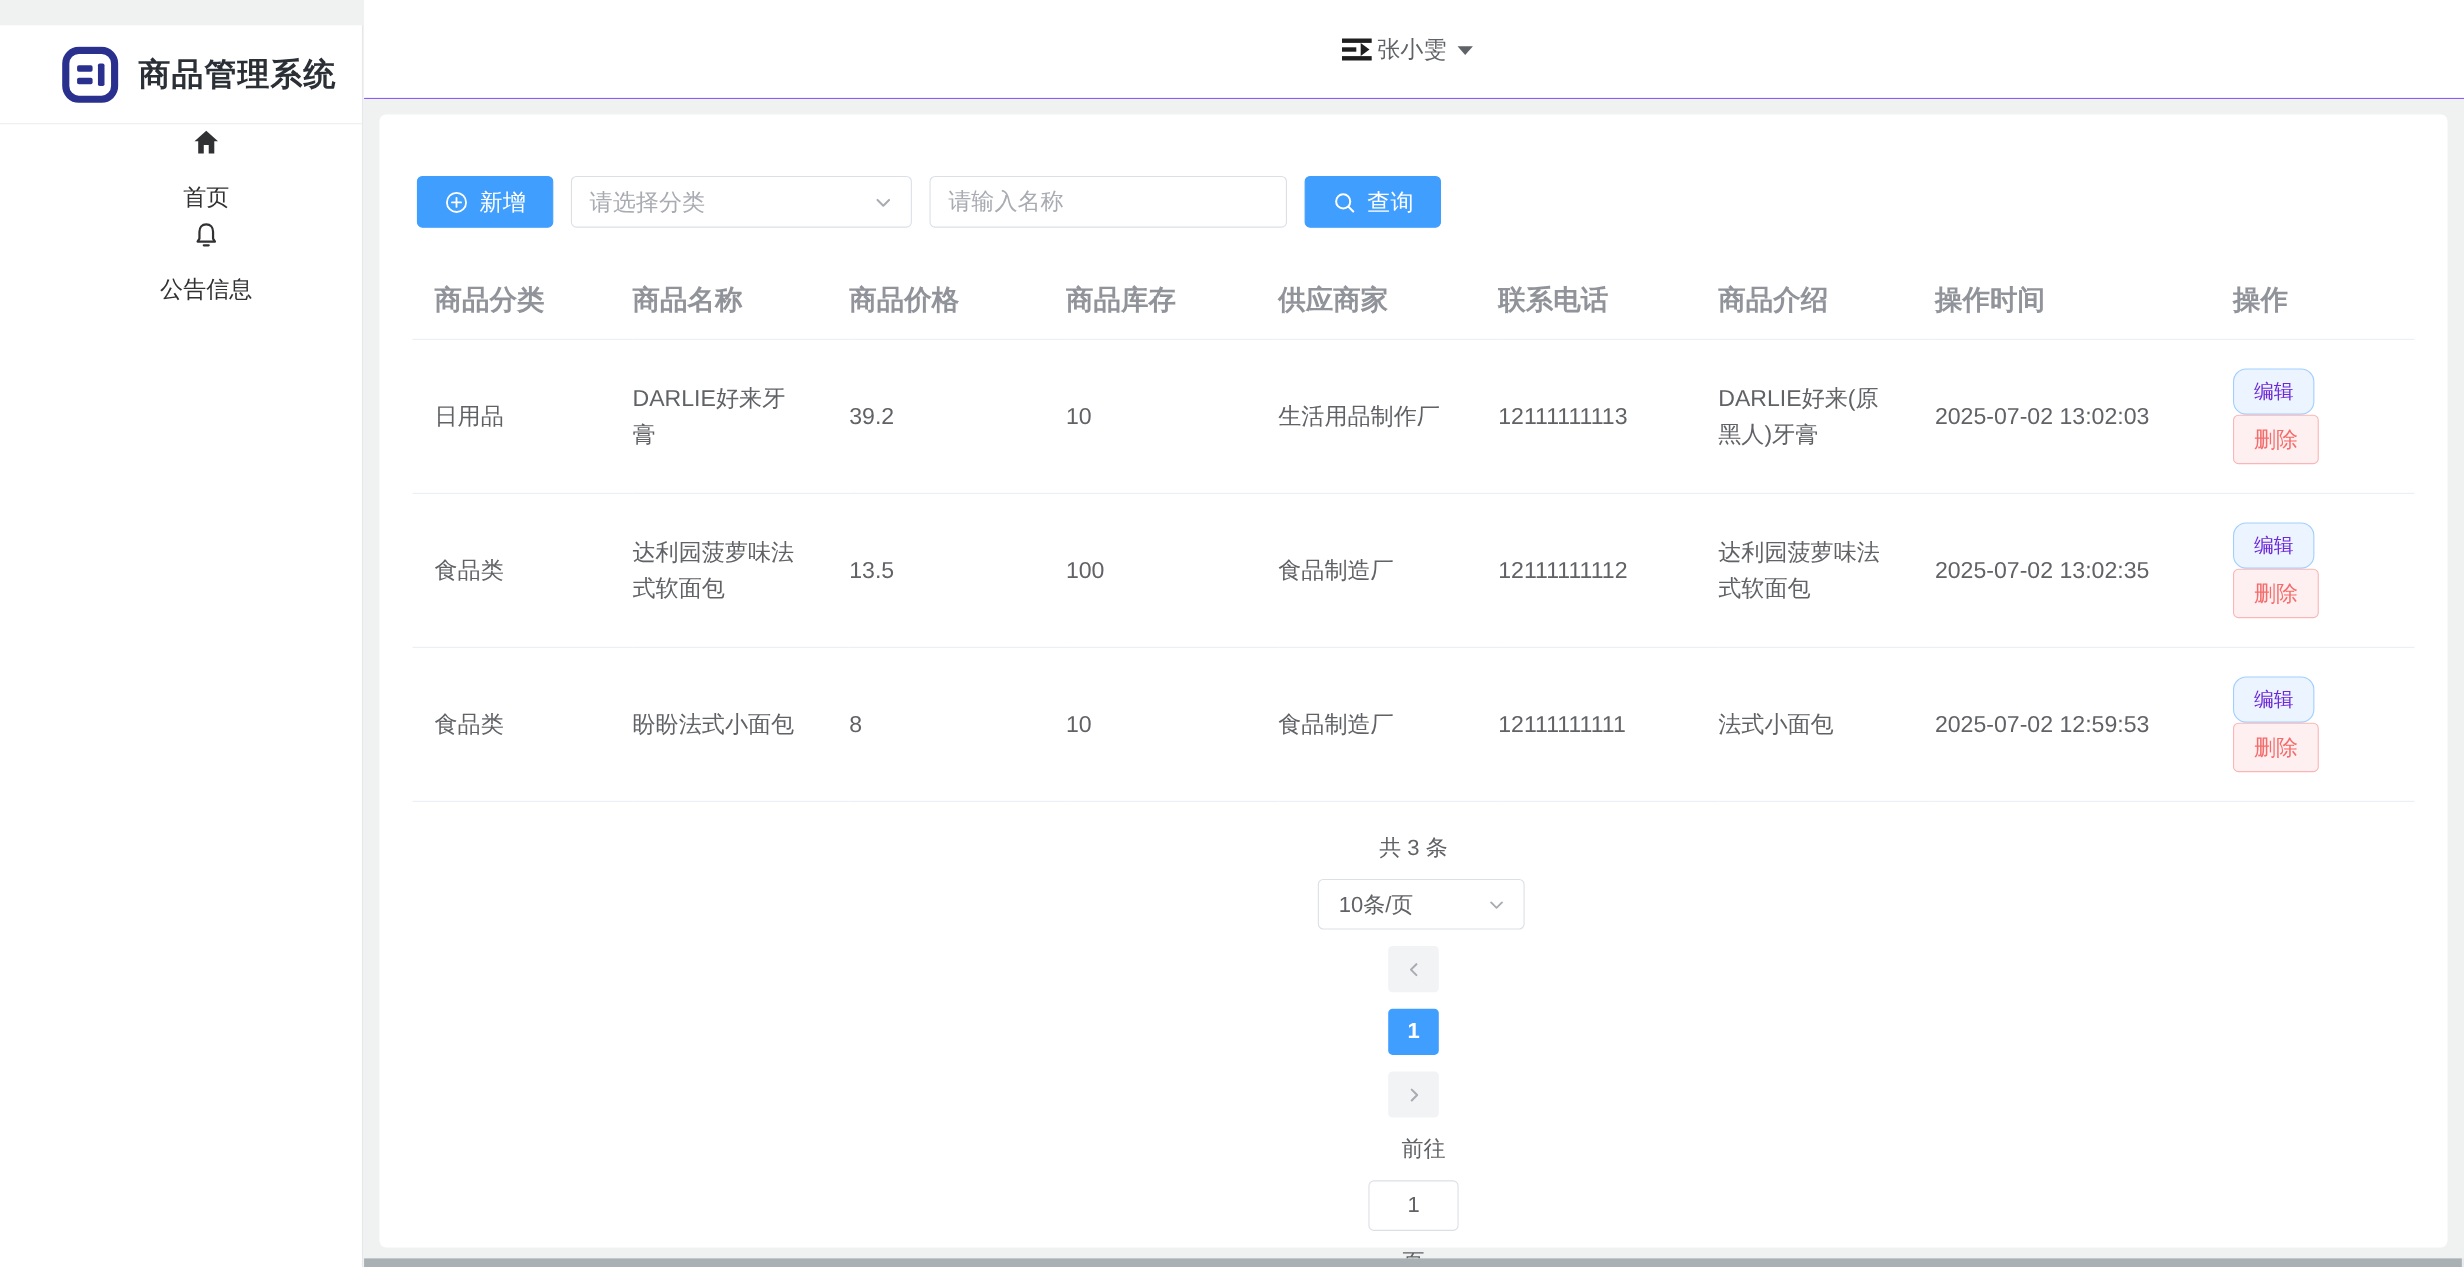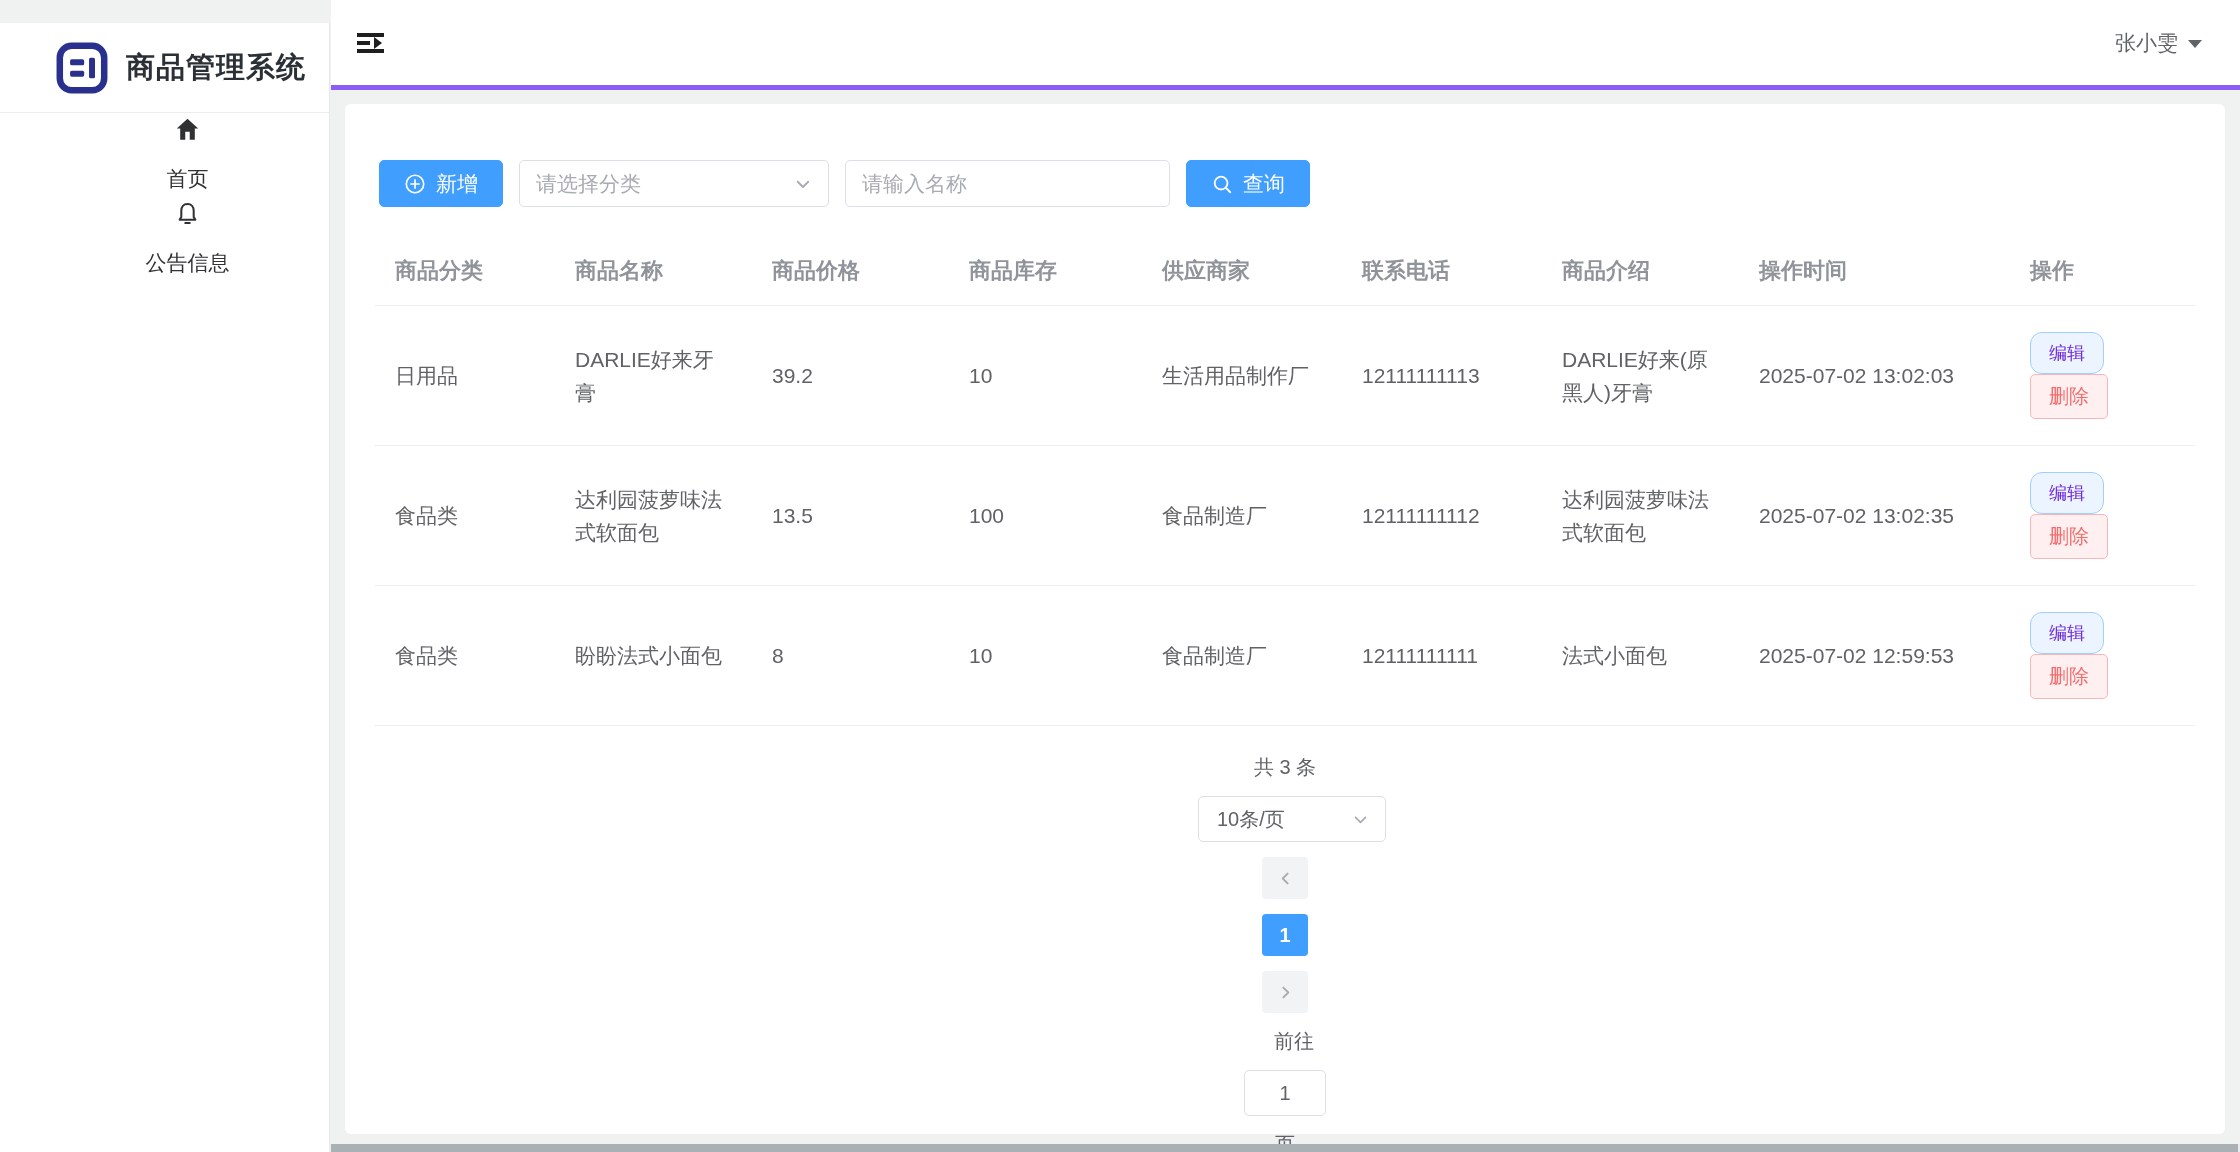--- a/index.html
+++ b/index.html
@@ -33,8 +33,8 @@
   
   .header {
     position:absolute; left:331px; top:0; right:0; height:90px;
-    background:#fff; border-bottom:5px solid #8b5cf6;
-    display:flex; align-items:center; justify-content:space-between;
+    background:#fff; border-bottom:1px solid #8b5cf6;
+    display:flex; align-items:center; justify-content:center;
     padding:0 38px 0 24px; z-index:1;
   }
   .hamburger { width:34px; height:30px; cursor:pointer; display:flex; align-items:center; }

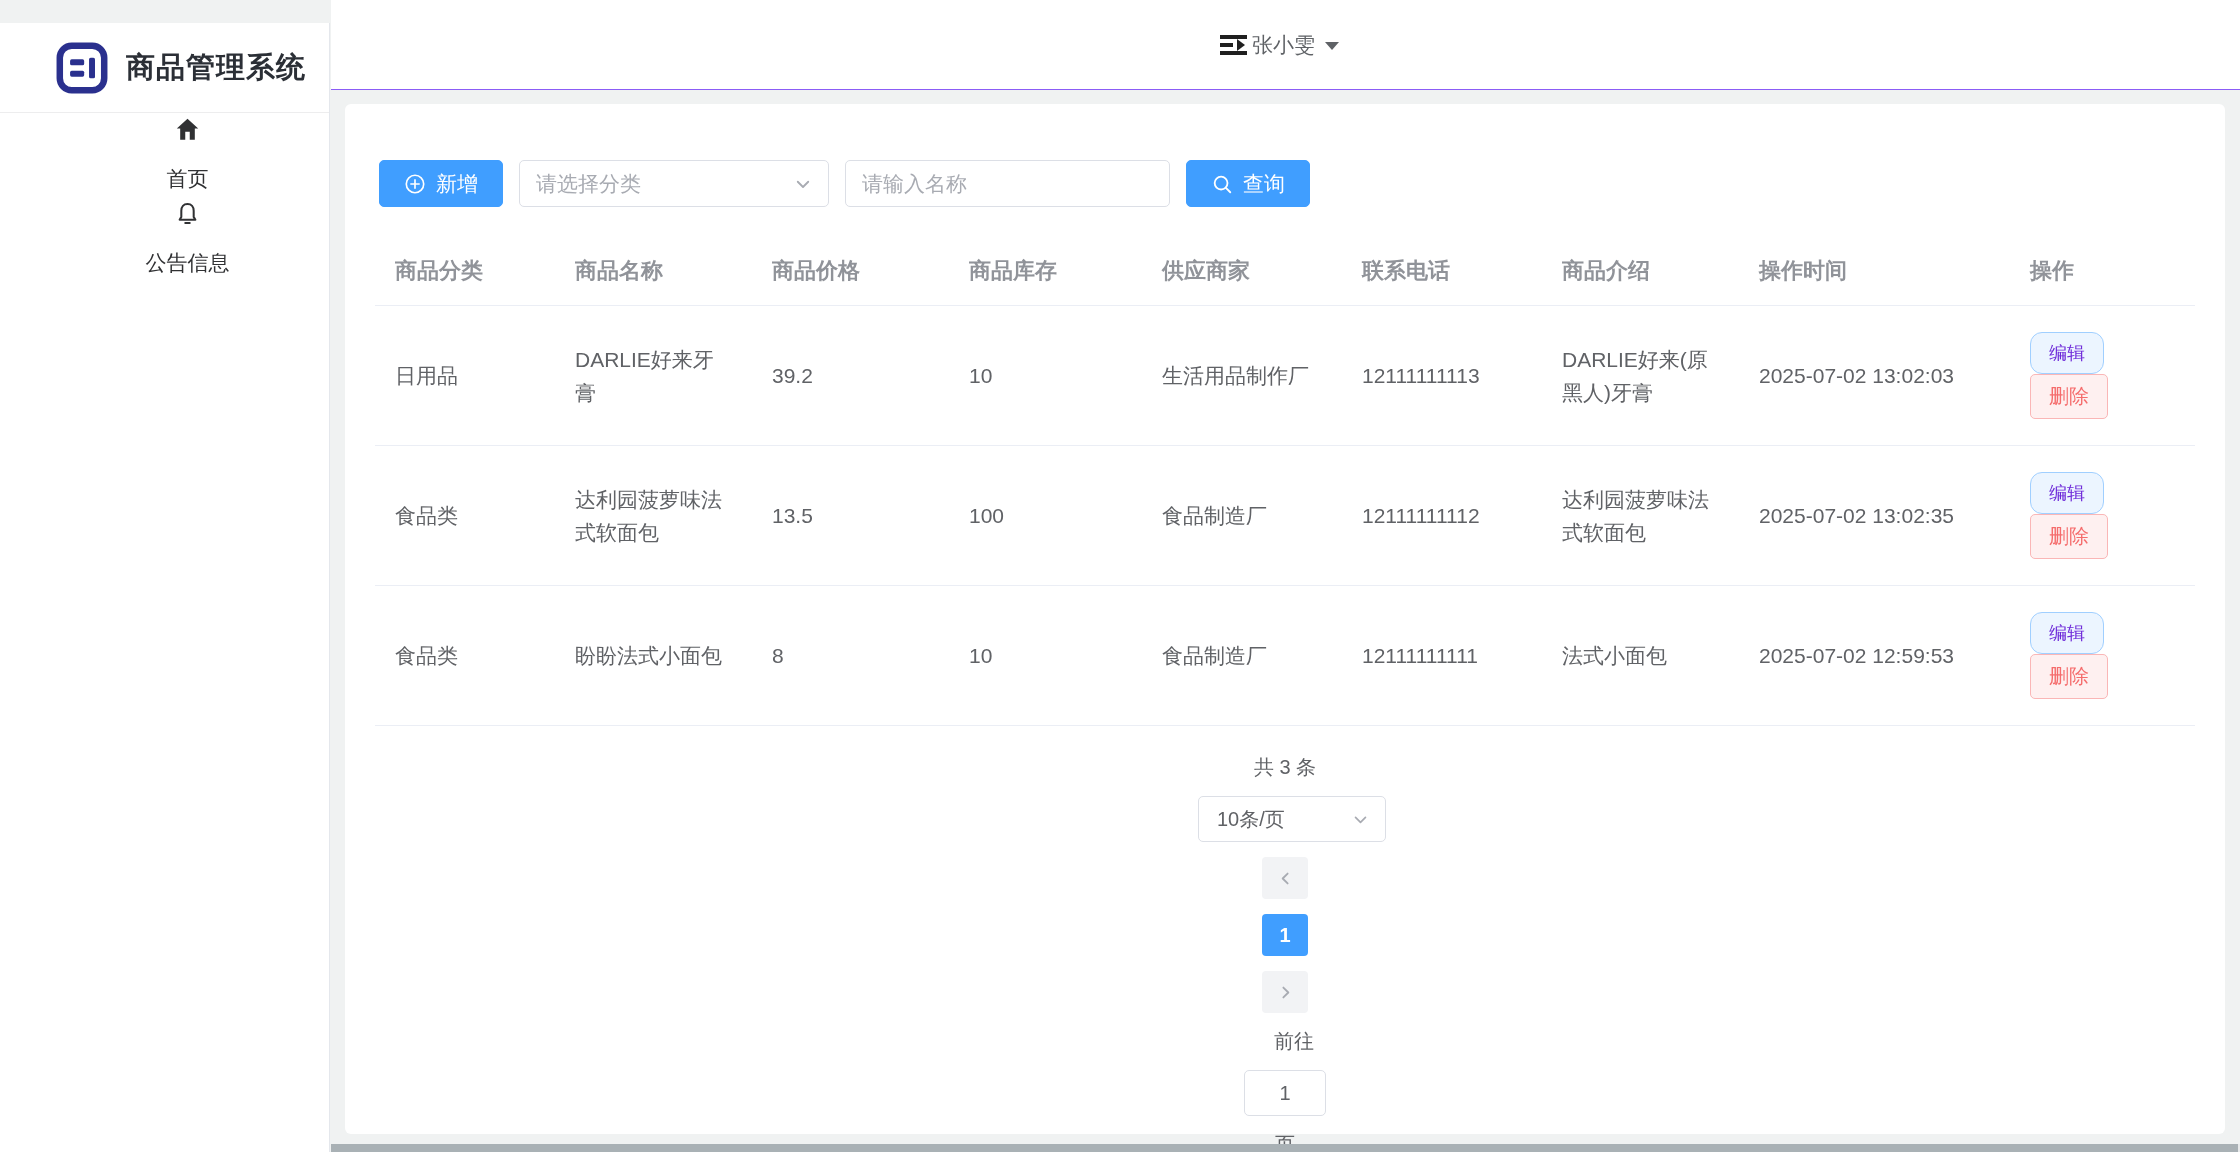--- a/index.html
+++ b/index.html
@@ -77,7 +77,7 @@
   
   table { width:100%; border-collapse:collapse; table-layout:fixed; }
   th {
-    text-align:left; font-size:22px; font-weight:bold; color:#909399;
+    text-align:left; font-size:25px; font-weight:bold; color:#909399;
     padding:19px 10px 19px 0; border-bottom:1px solid #ebeef5;
   }
   td {

